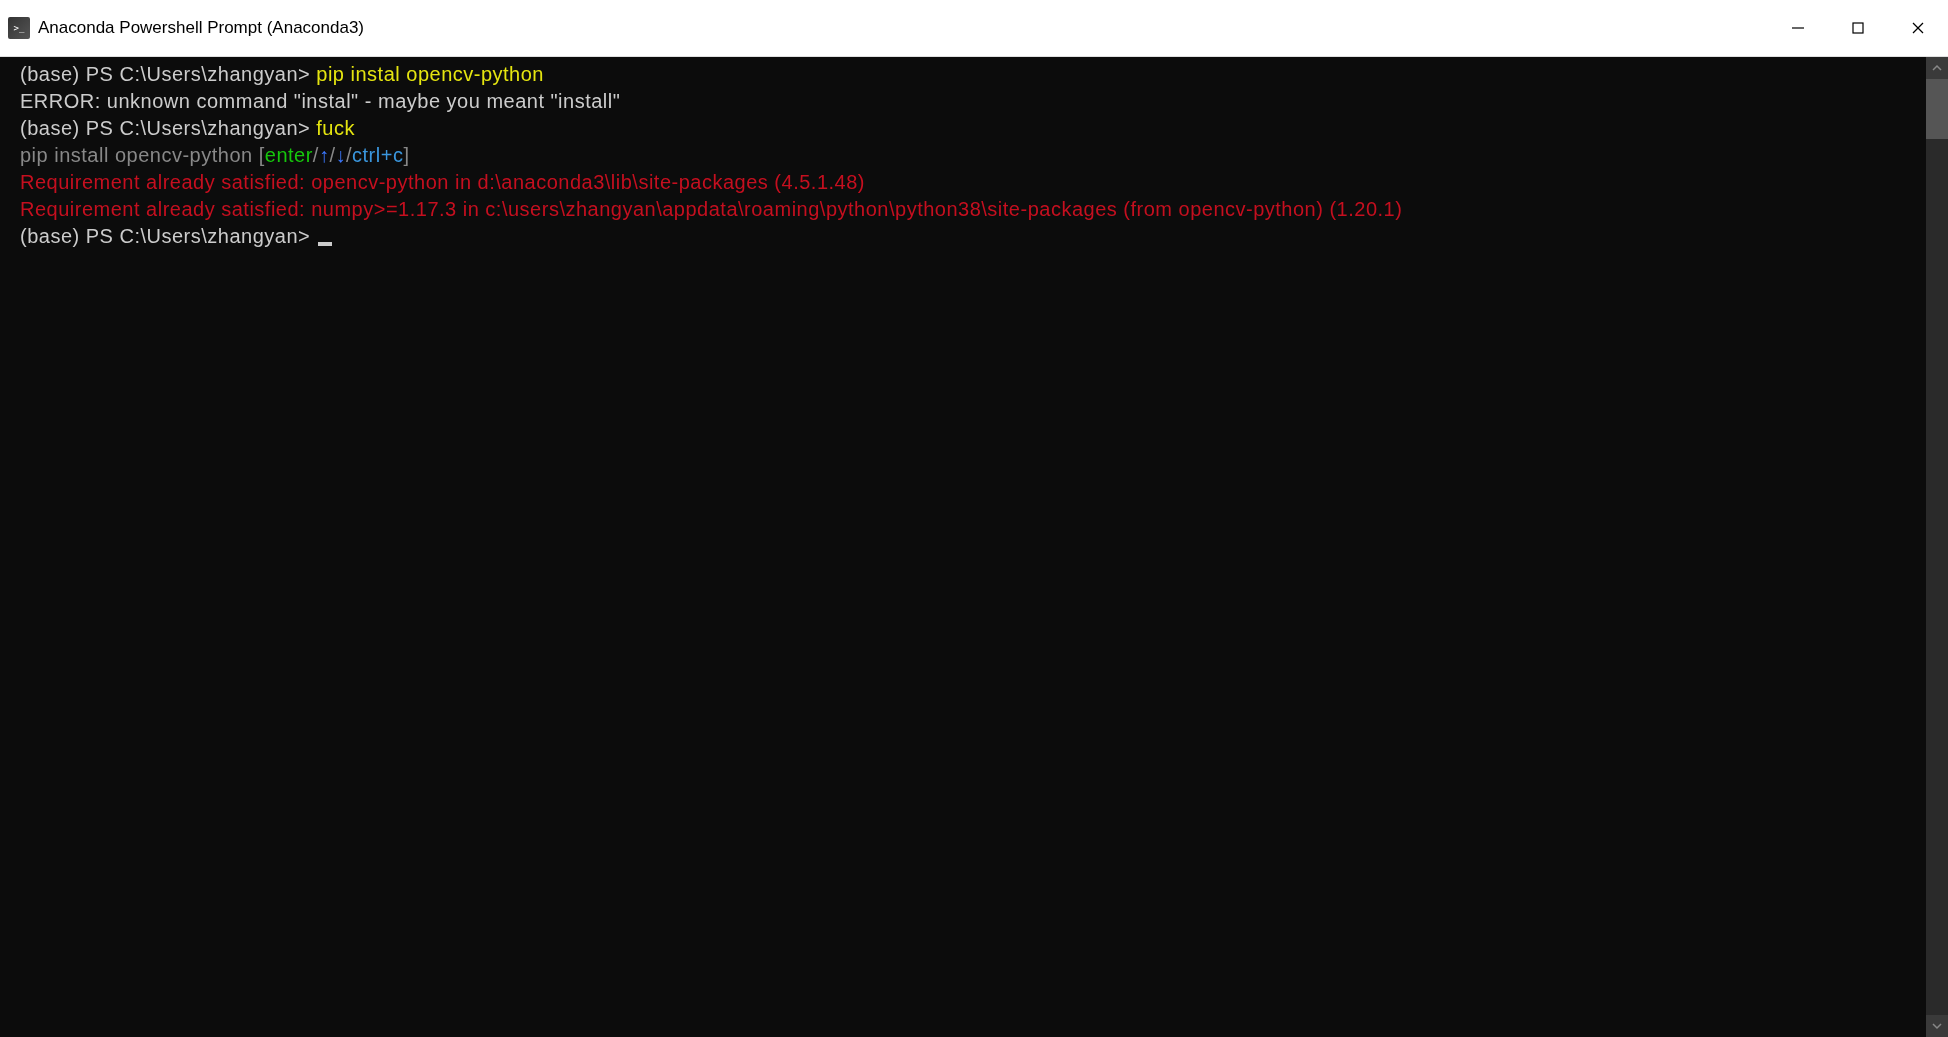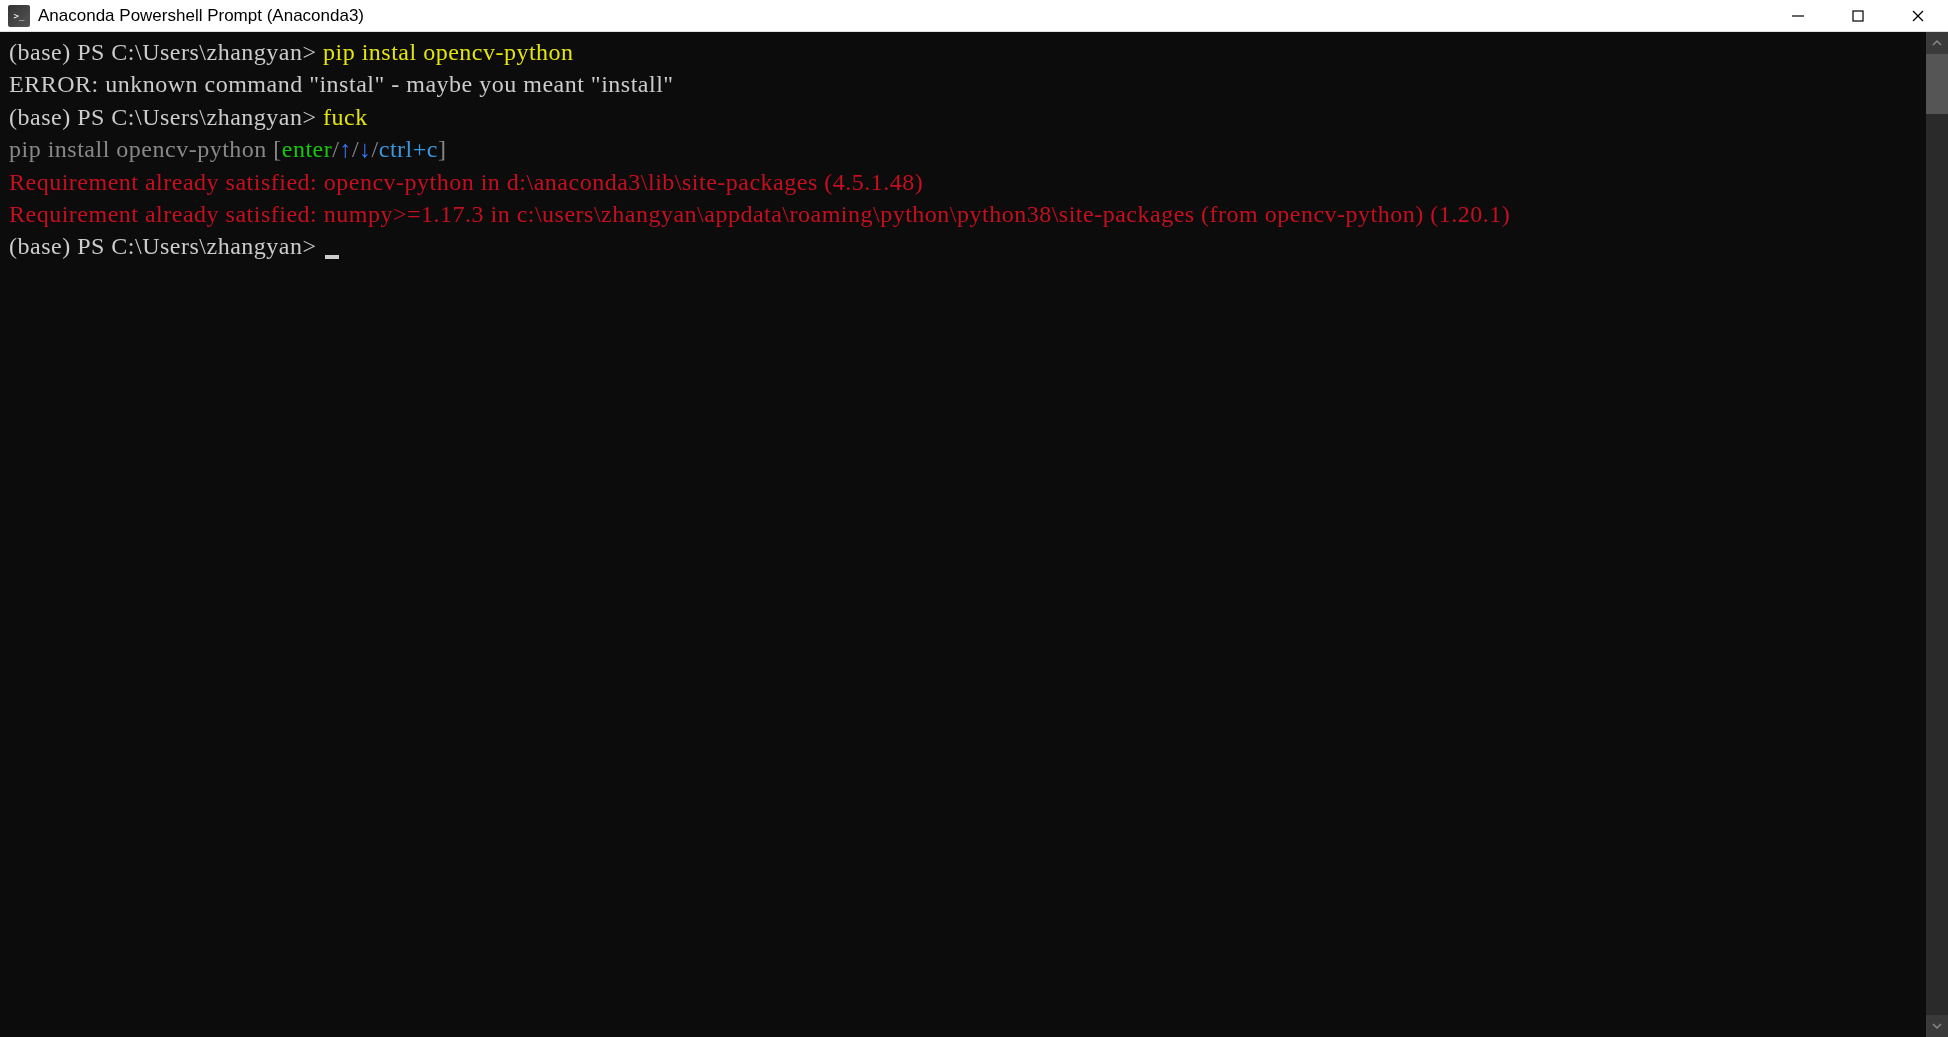--- a/index.html
+++ b/index.html
@@ -22,7 +22,7 @@
       background: #ffffff;
     }
     .titlebar {
-      height: 32px;
+      height: 57px;
       background: #ffffff;
       display: flex;
       align-items: center;

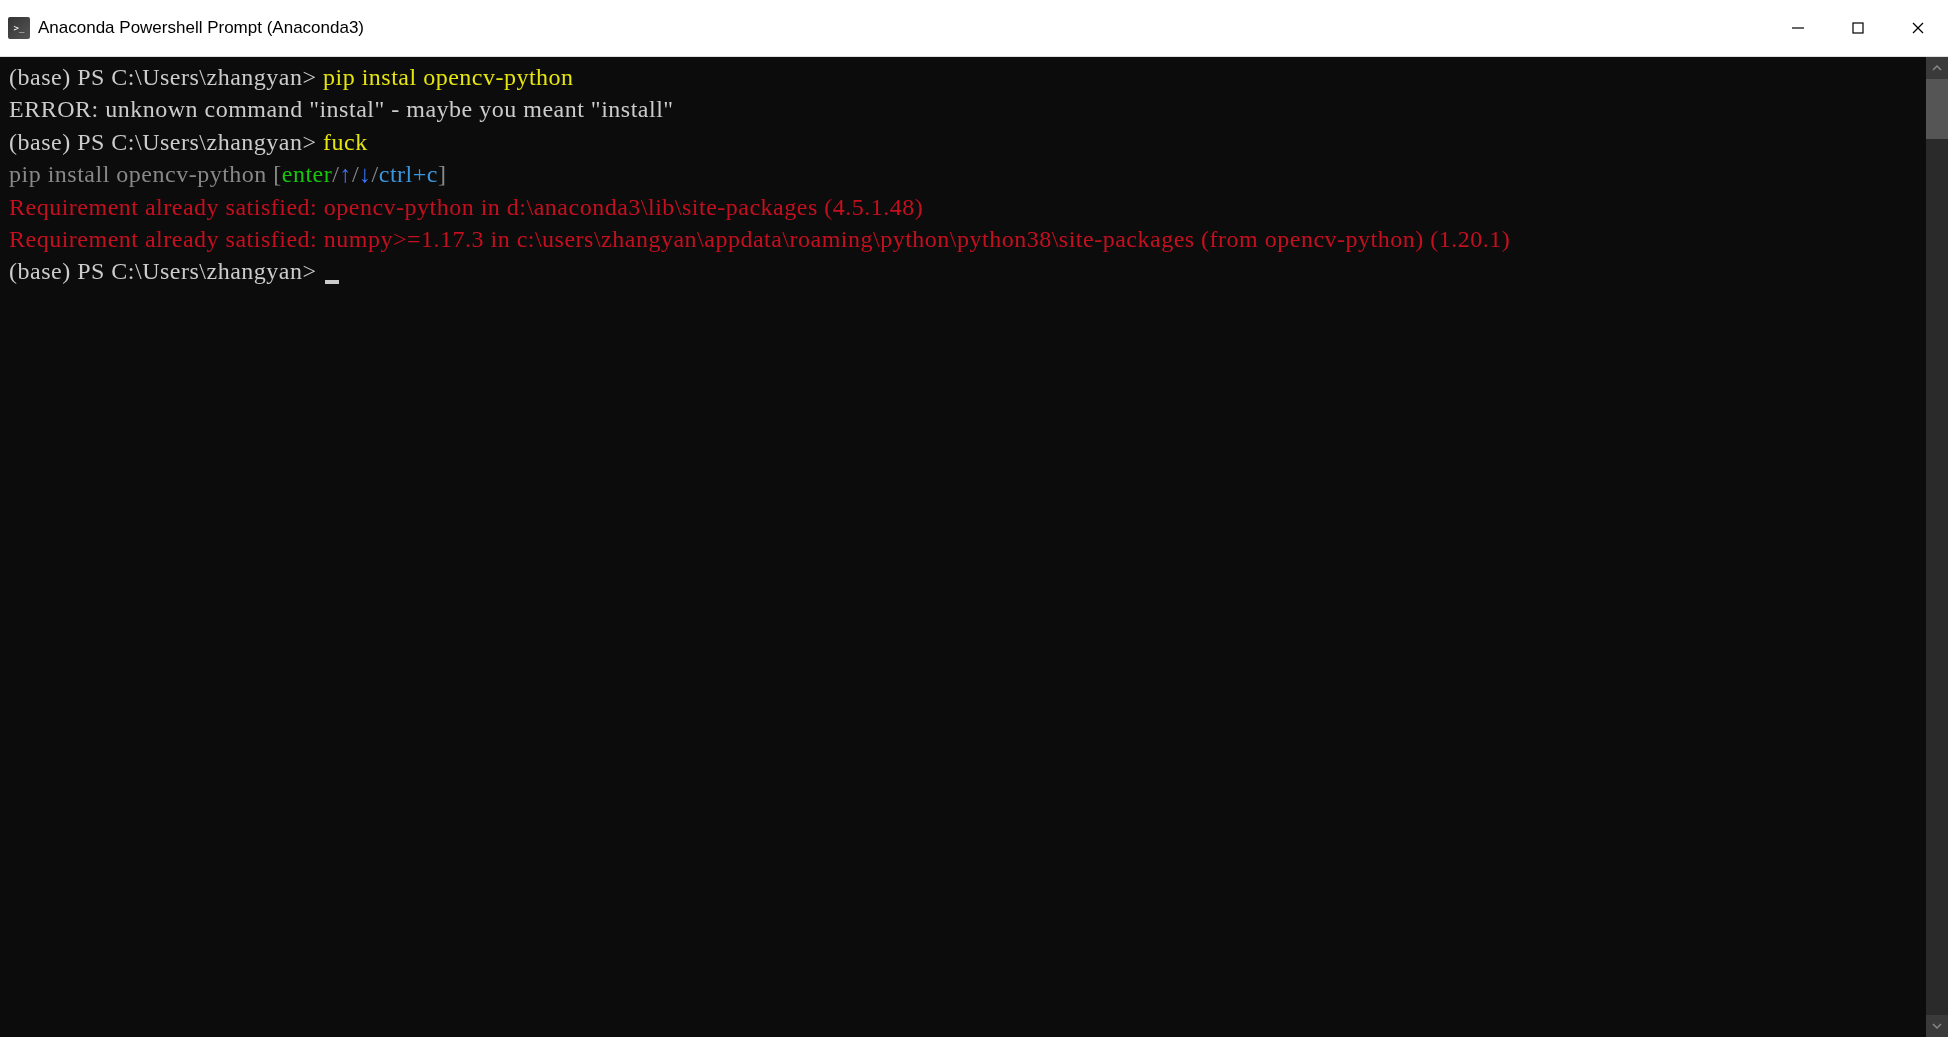--- a/index.html
+++ b/index.html
@@ -78,9 +78,9 @@
     }
     .terminal {
       flex: 1;
-      padding: 4px 9px;
-      font-family: Liberation Serif, serif;
-      font-size: 24px;
+      padding: 4px 20px;
+      font-family: Liberation Sans, sans-serif;
+      font-size: 20px;
       line-height: 1.35;
       color: #cccccc;
       white-space: pre-wrap;

